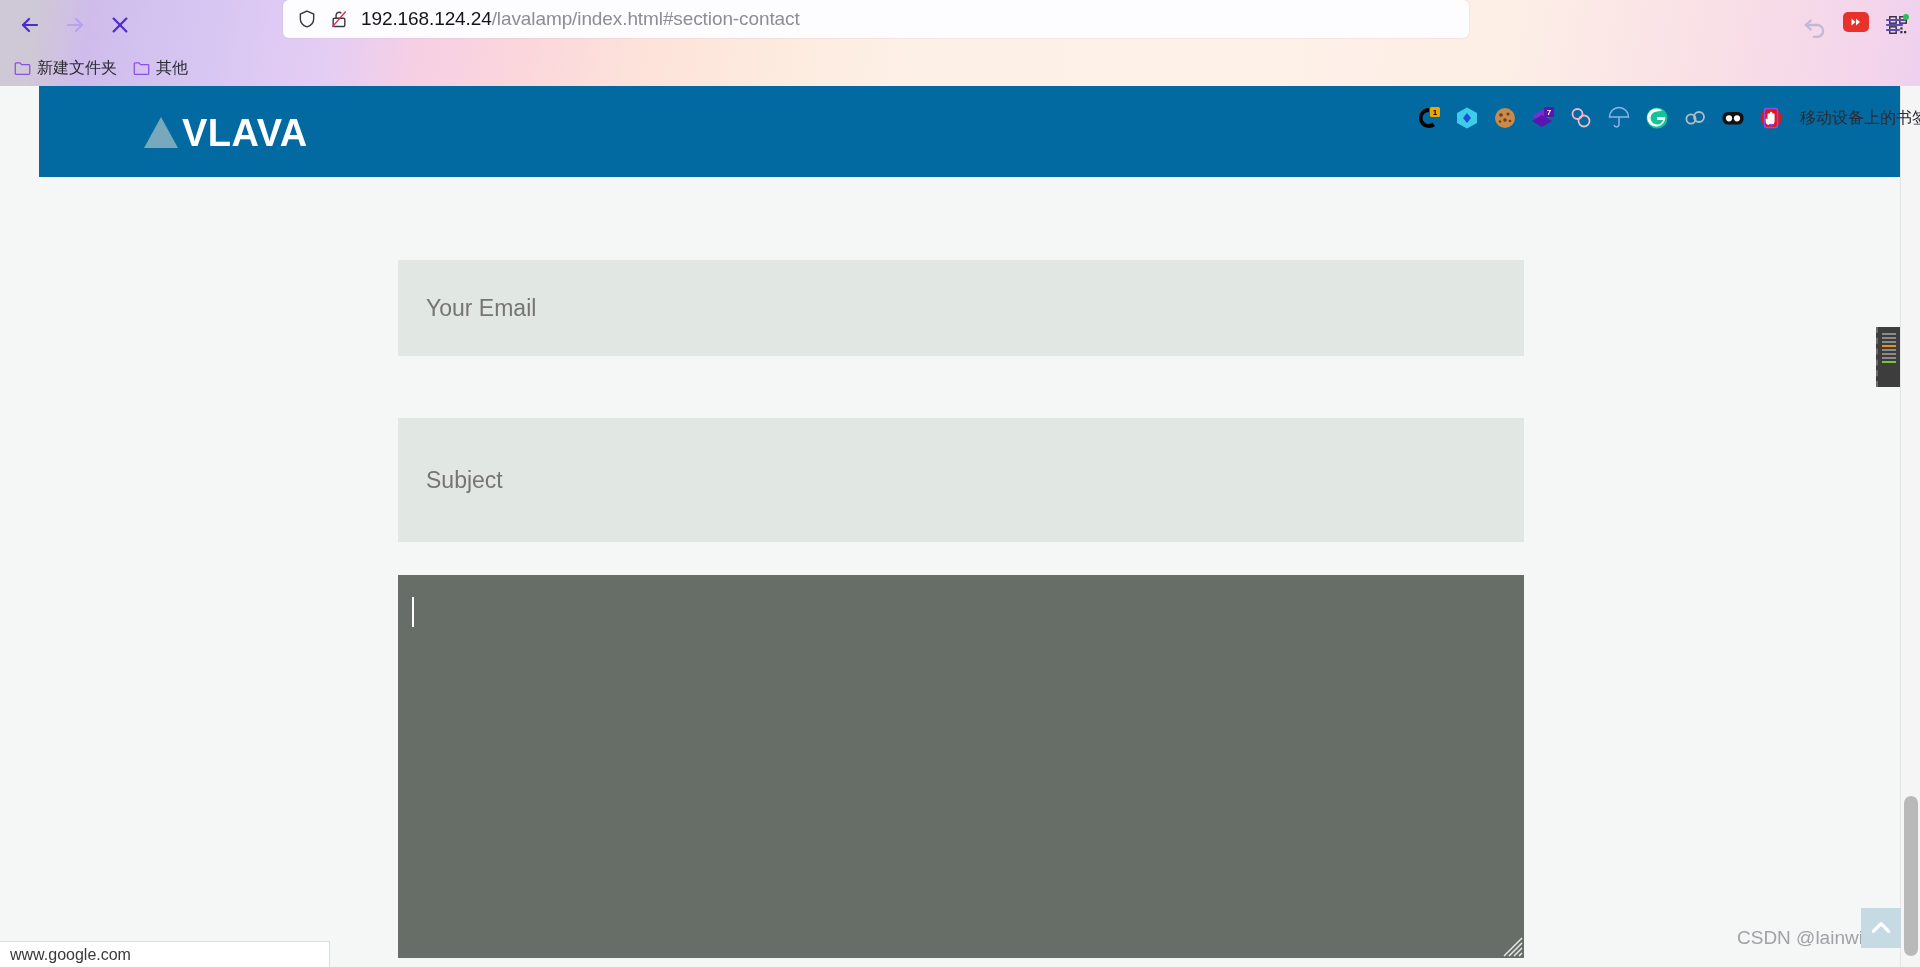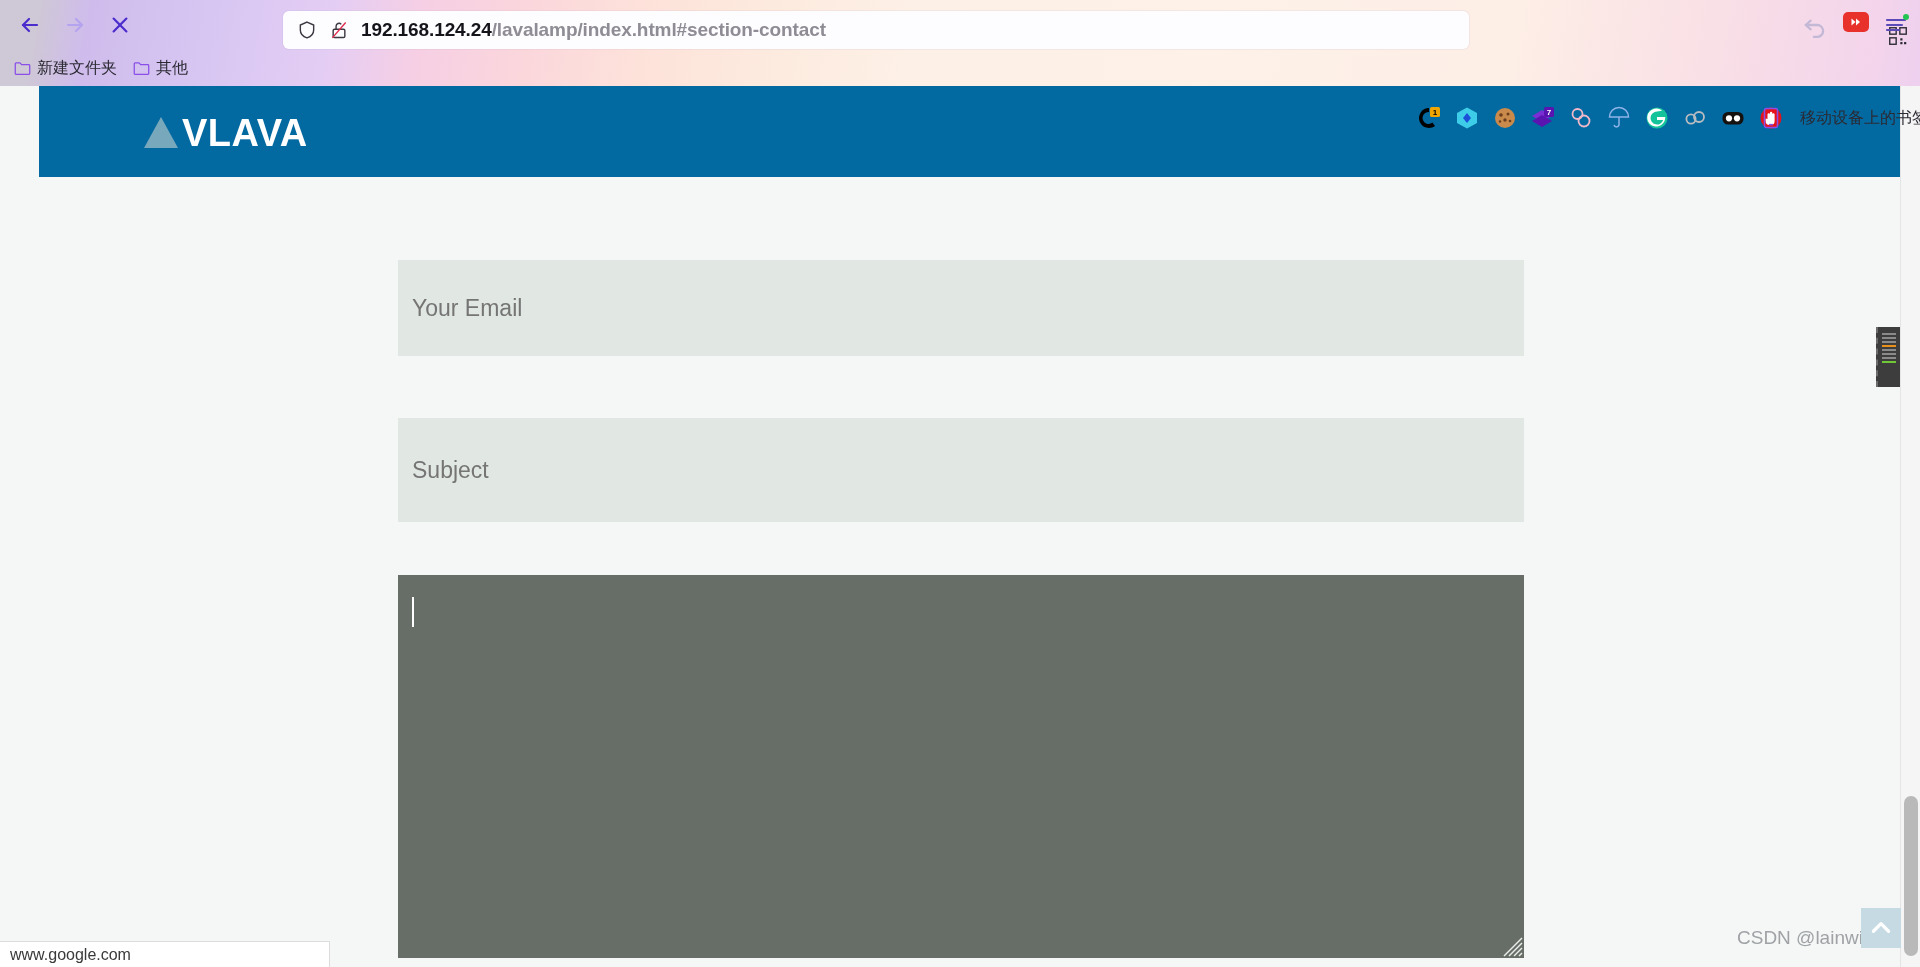--- a/index.html
+++ b/index.html
@@ -50,11 +50,10 @@
 
   
   #url-bar {
-    position: absolute; top: 11px; left: 283px; width: 1186px; height: 38px;
+    position: absolute; top: 0; left: 283px; width: 1186px; height: 38px;
     background: #fdfcfe; border-radius: 6px;
     display: flex; align-items: center;
     box-shadow: 0 0 0 1px rgba(160,150,175,0.10);
-    font-weight: bold;
   }
   #shield-icon { margin-left: 14px; width: 20px; height: 22px; flex: none; }
   #lock-broken-icon { margin-left: 12px; width: 20px; height: 22px; flex: none; }

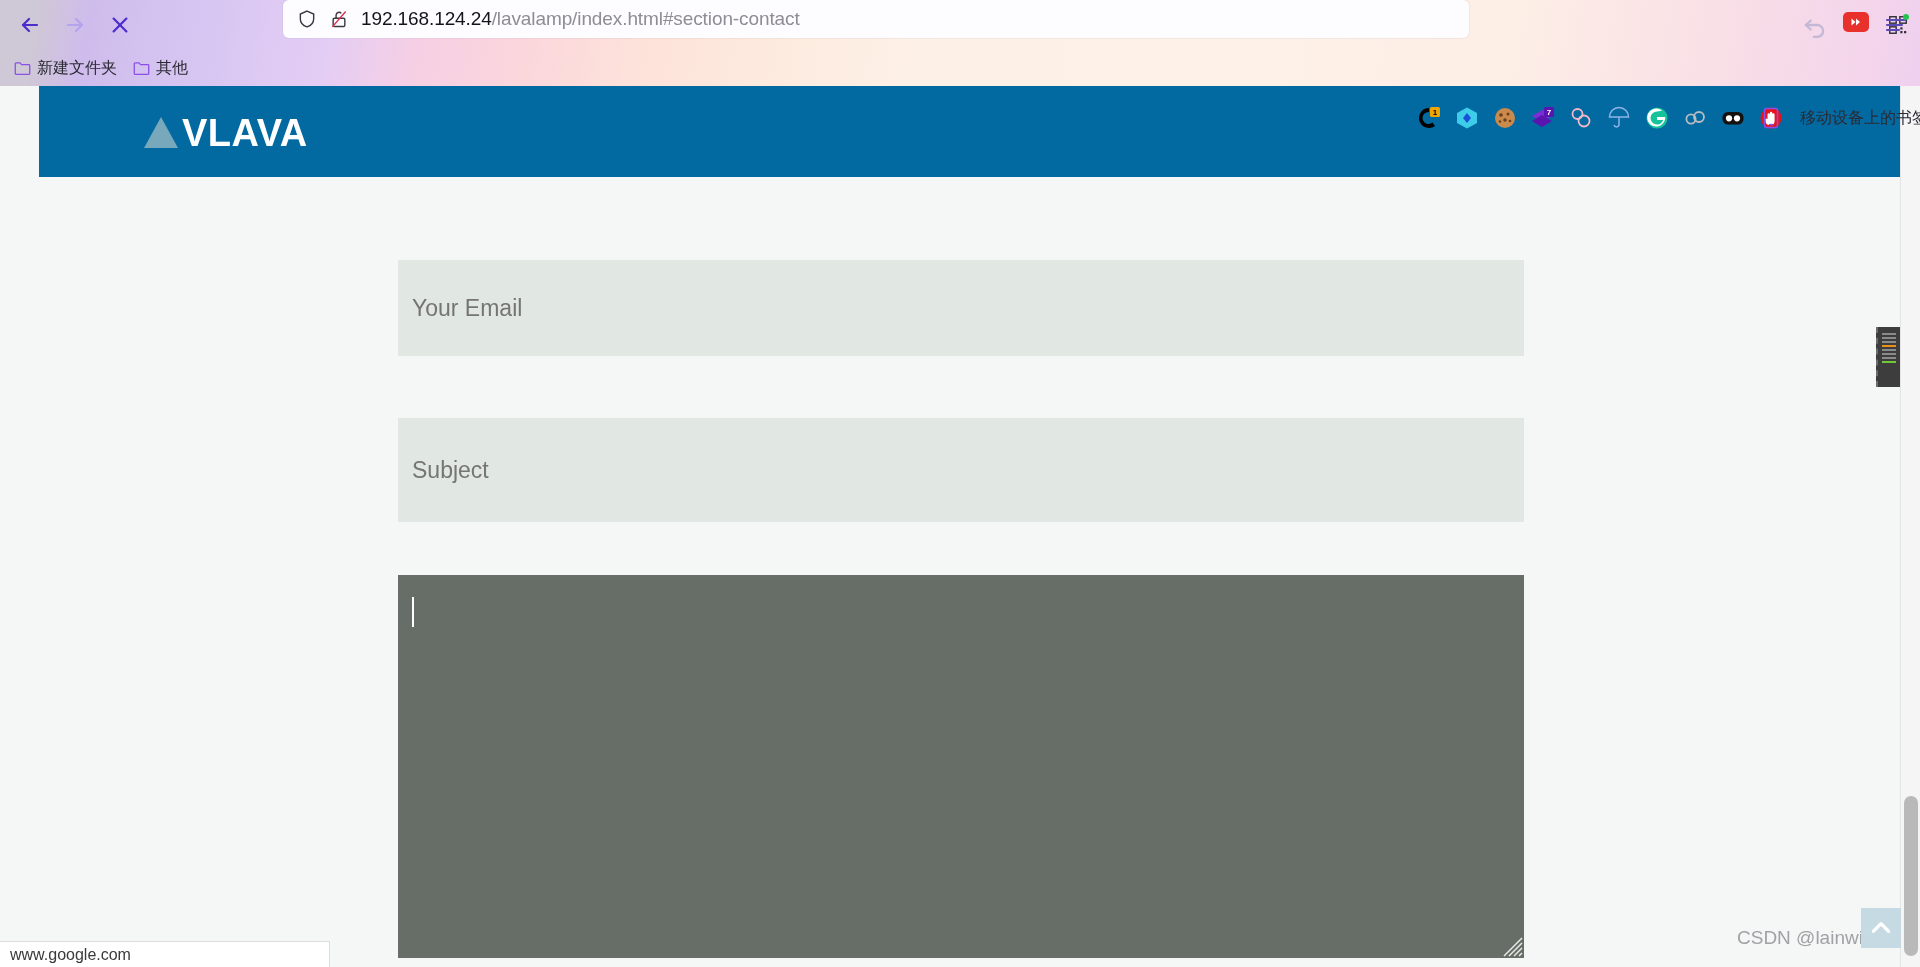--- a/index.html
+++ b/index.html
@@ -156,7 +156,7 @@
     background: #e1e7e2; border: none;
     font-family: "Liberation Sans", sans-serif;
     font-size: 23px; color: #9aa09c;
-    padding: 0 14px;
+    padding: 0 28px;
     outline: none;
   }
   #field-email   { top: 83px;  height: 96px; }

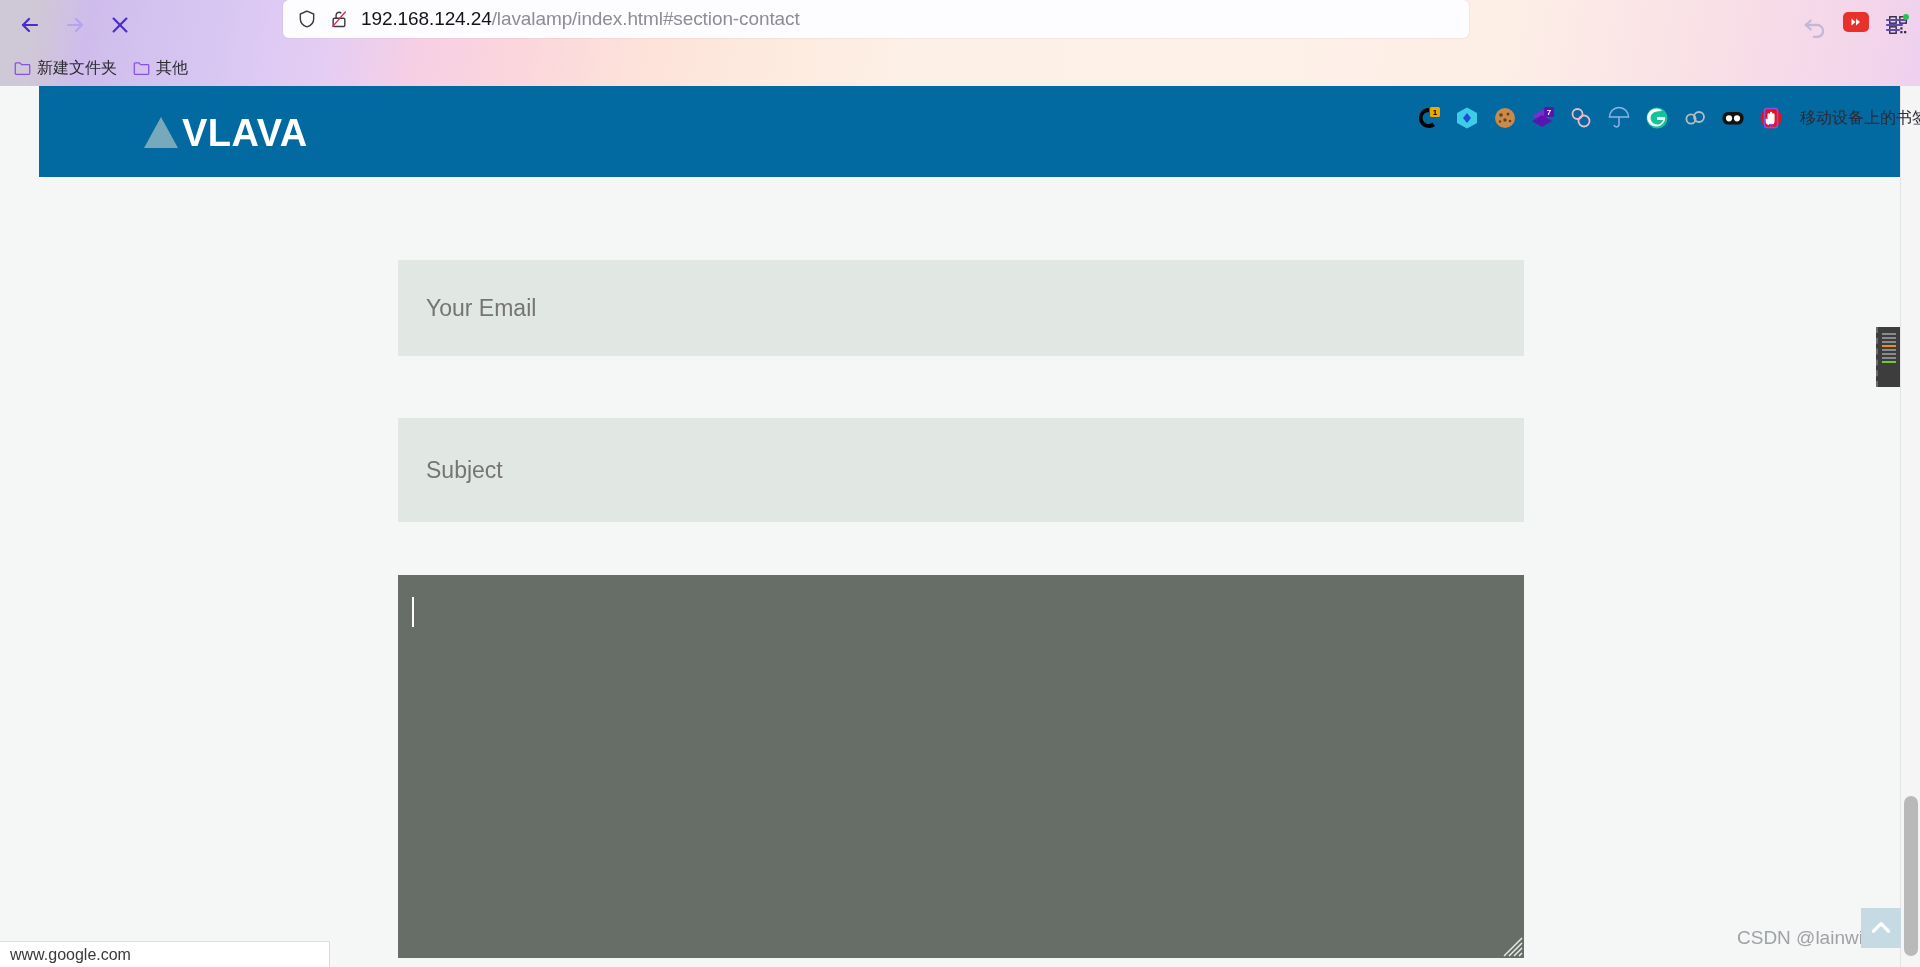--- a/index.html
+++ b/index.html
@@ -160,7 +160,7 @@
     outline: none;
   }
   #field-email   { top: 83px;  height: 96px; }
-  #field-subject { top: 241px; height: 104px; }
+  #field-subject { top: 241px; height: 124px; }
 
   #field-message {
     position: absolute; left: 398px; top: 398px;

